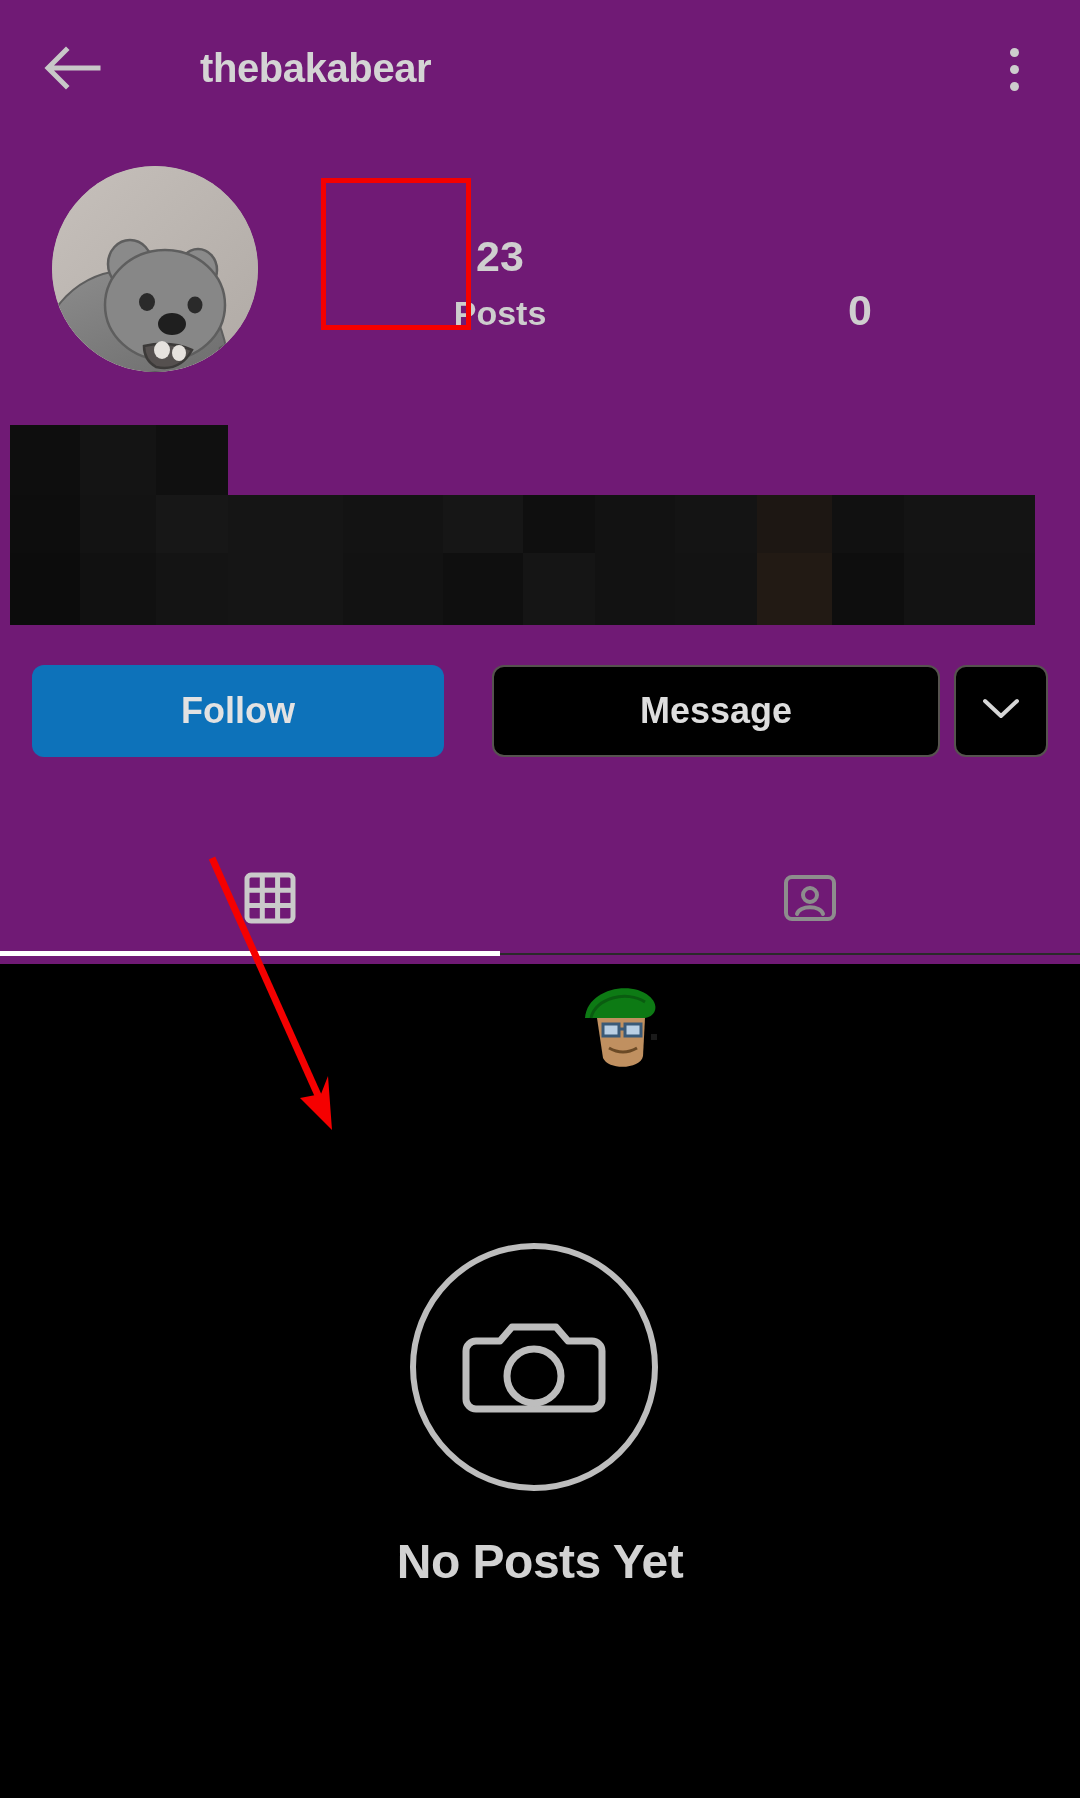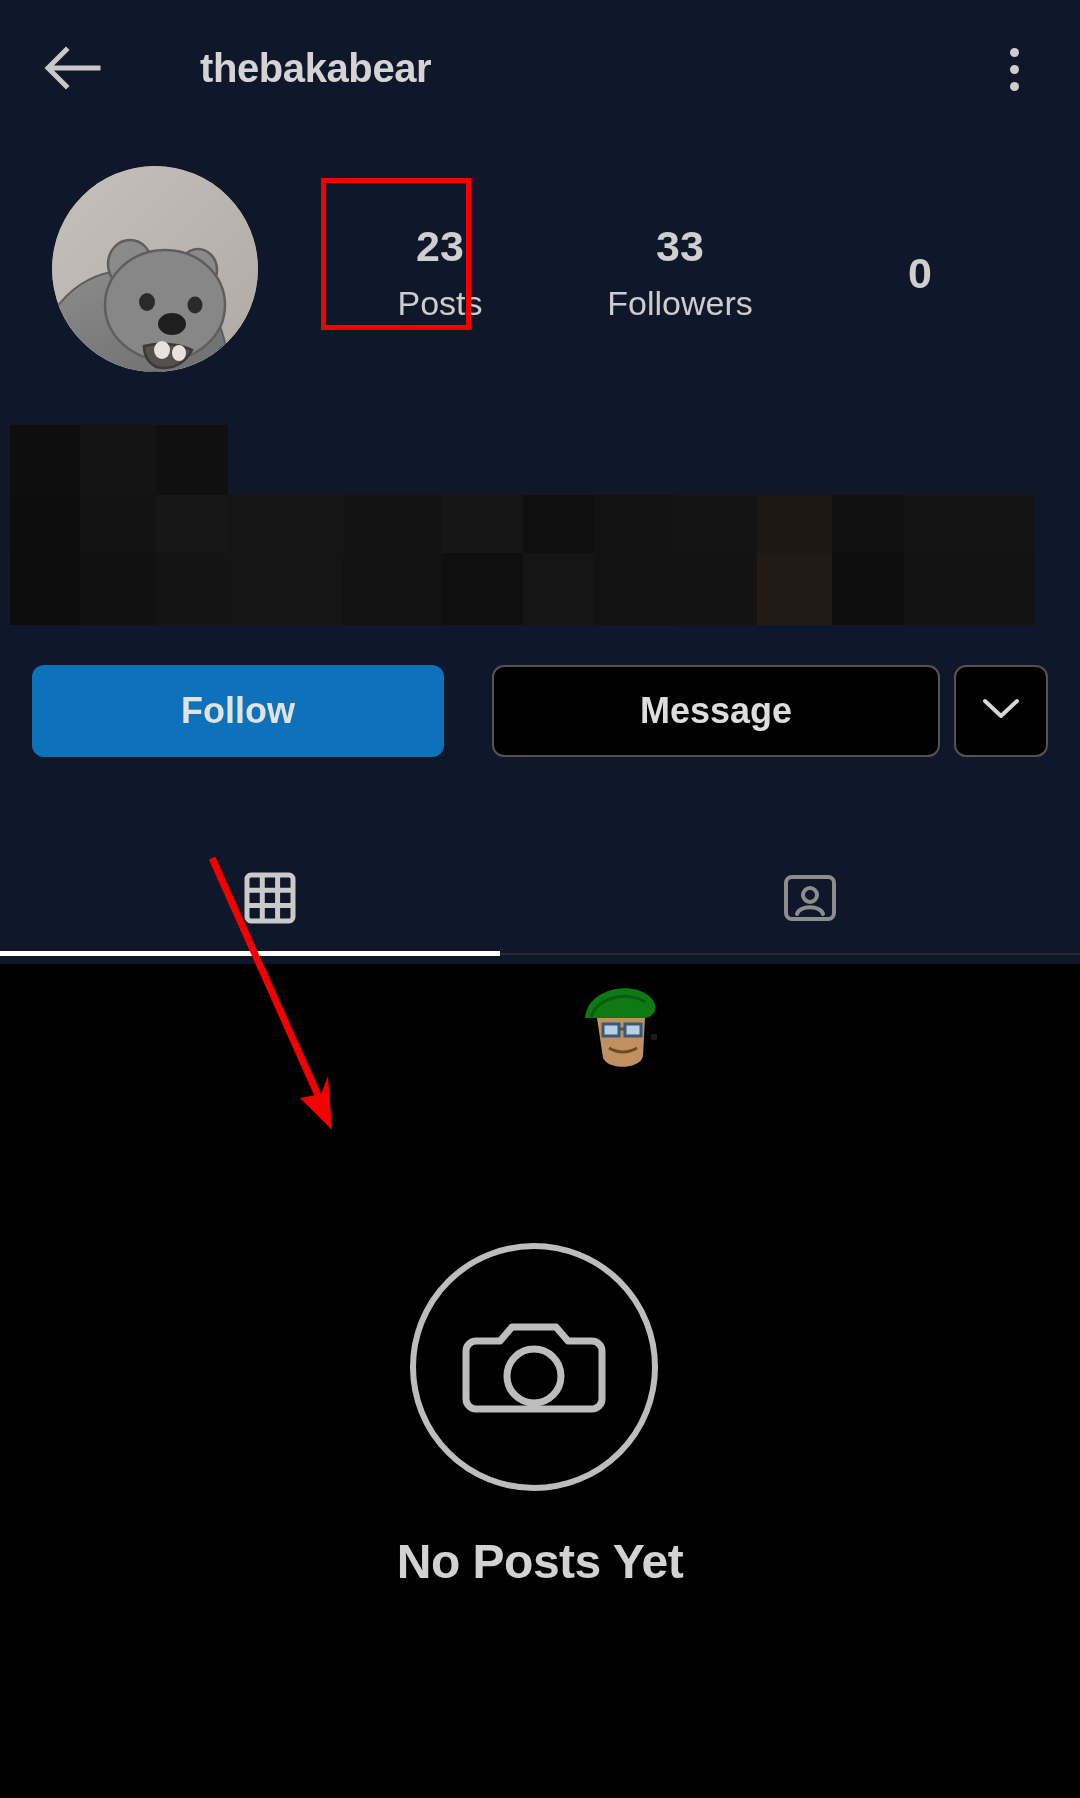--- a/index.html
+++ b/index.html
@@ -22,7 +22,7 @@
     left: 0; top: 0;
     width: 1080px;
     height: 1798px;
-    background: #0f172a;
+    background: #701a75;
   }
 
   

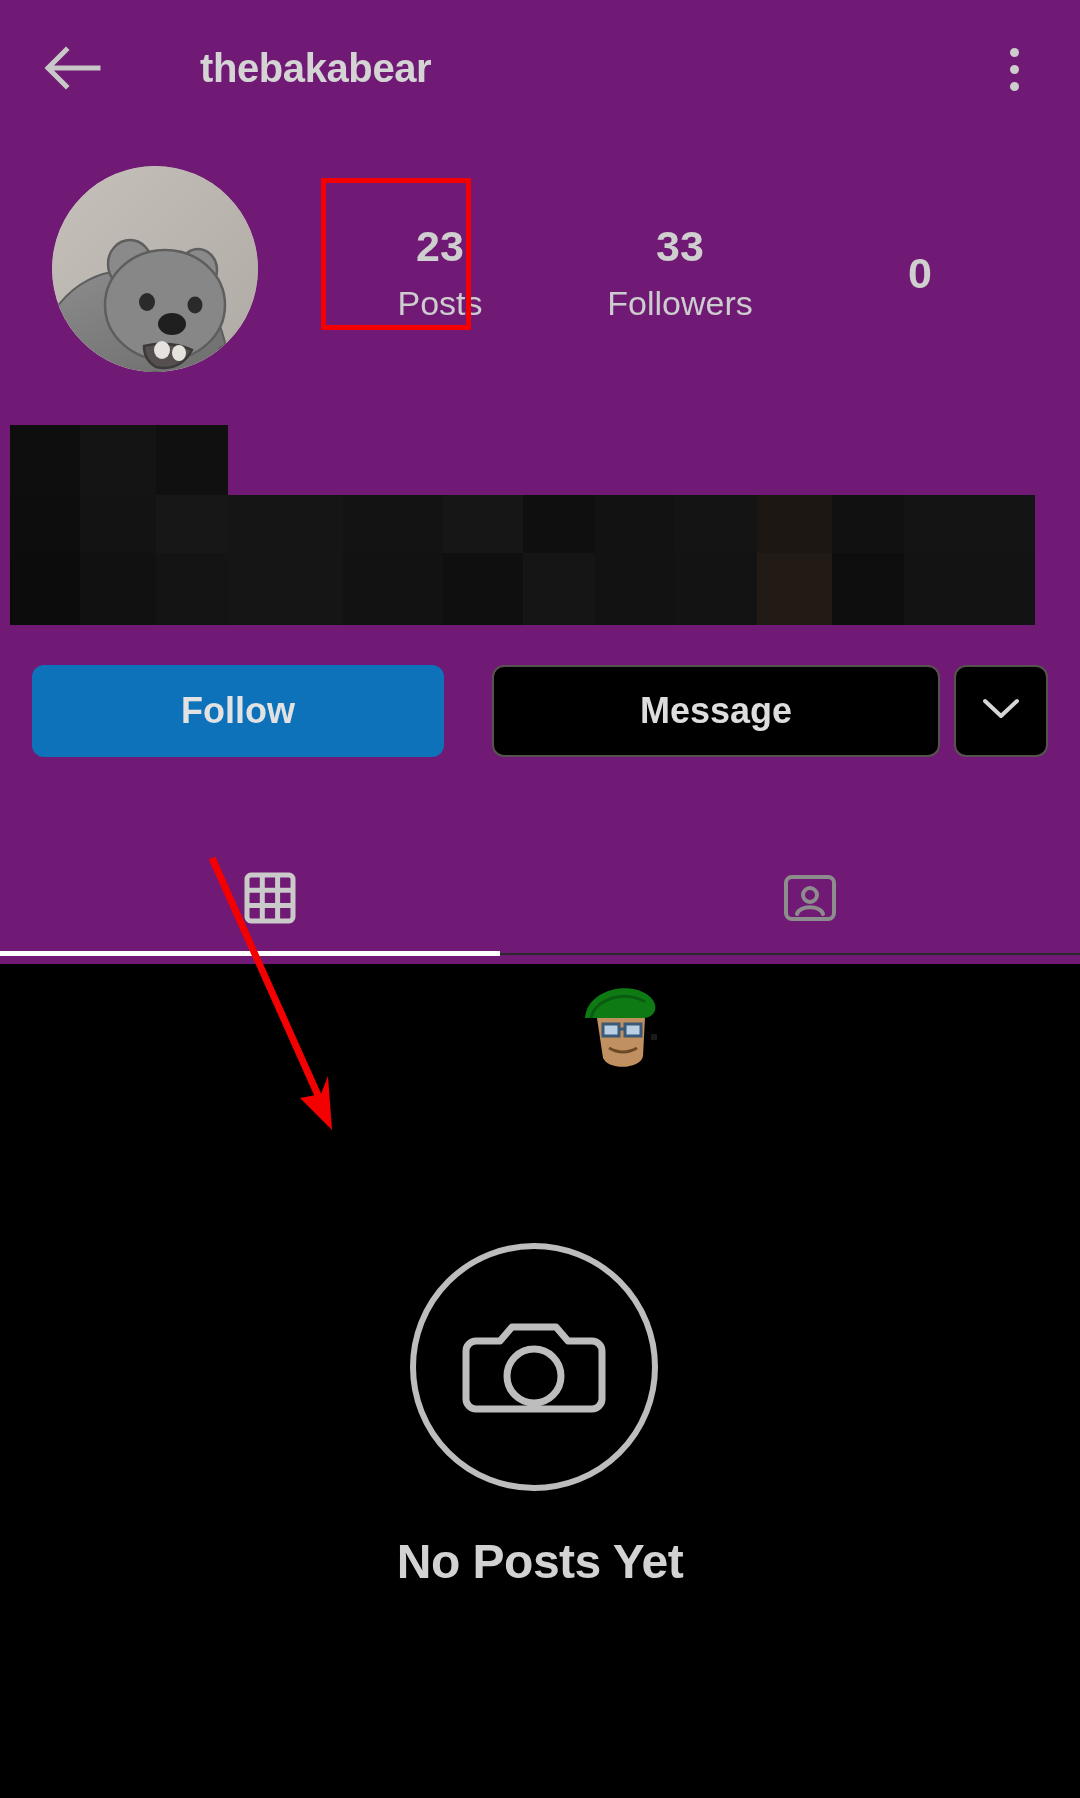--- a/index.html
+++ b/index.html
@@ -95,7 +95,7 @@
     width: 720px;
     height: 130px;
     display: flex;
-    align-items: center;
+    align-items: flex-end;
   }
   .stat {
     flex: 1 1 0;

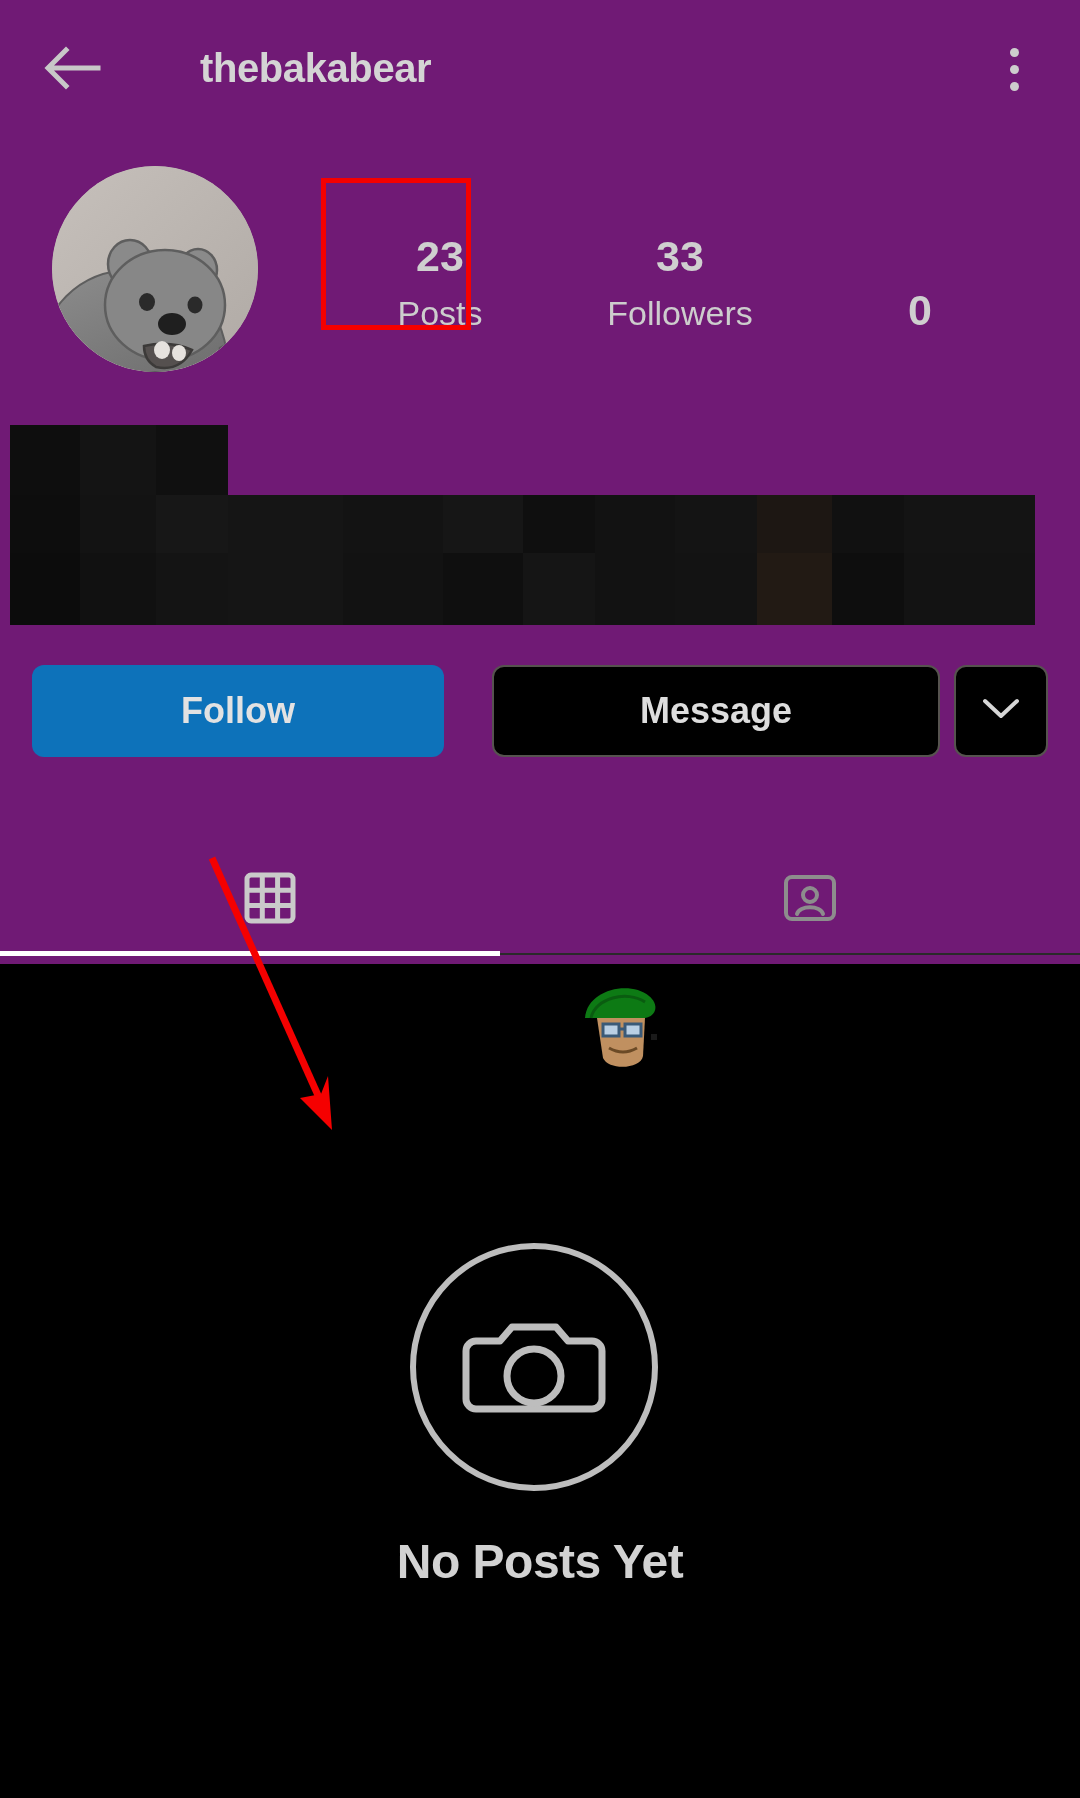--- a/index.html
+++ b/index.html
@@ -347,10 +347,6 @@
       <div class="stat">
         <div class="stat-value">23</div>
         <div class="stat-label">Posts</div>
-      </div>
-      <div class="stat">
-        <div class="stat-value">33</div>
-        <div class="stat-label">Followers</div>
       </div>
       <div class="stat">
         <div class="stat-value">0</div>

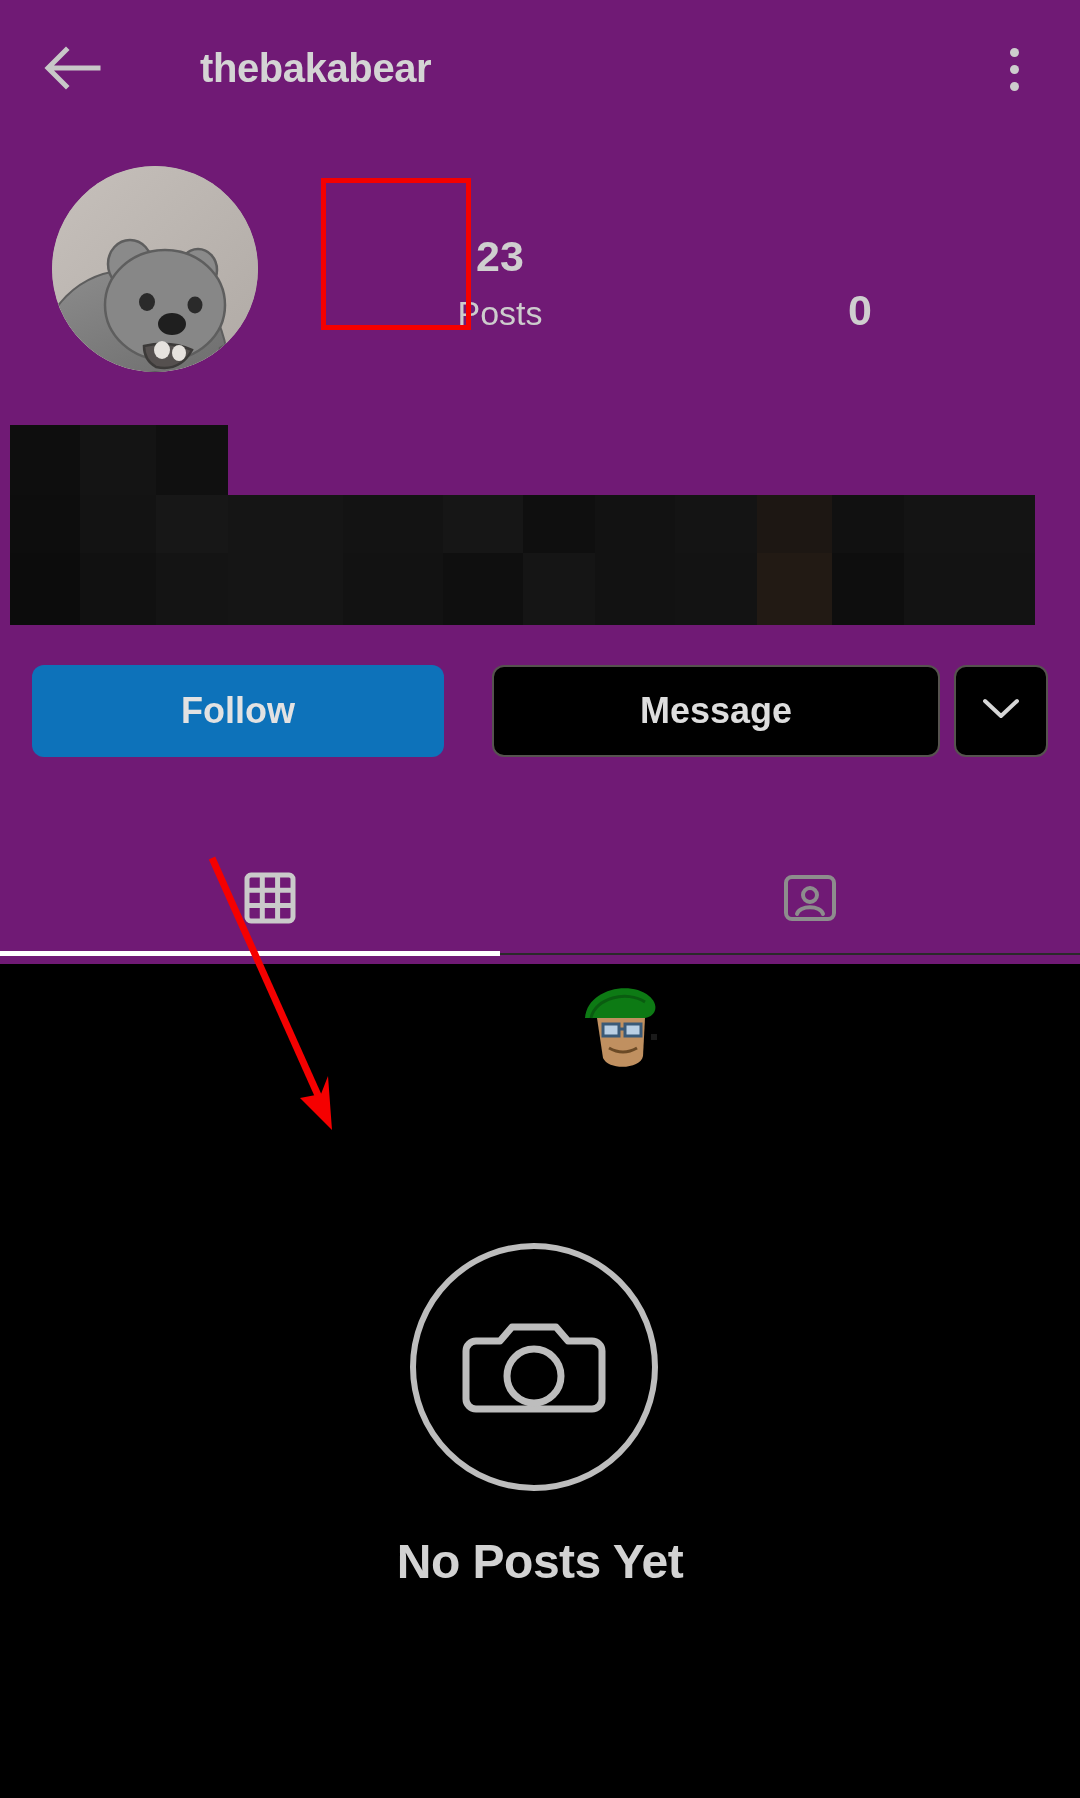--- a/index.html
+++ b/index.html
@@ -113,6 +113,7 @@
     line-height: 50px;
     color: #cdcdcd;
     margin-top: 4px;
+    font-weight: bold;
   }
 
   

